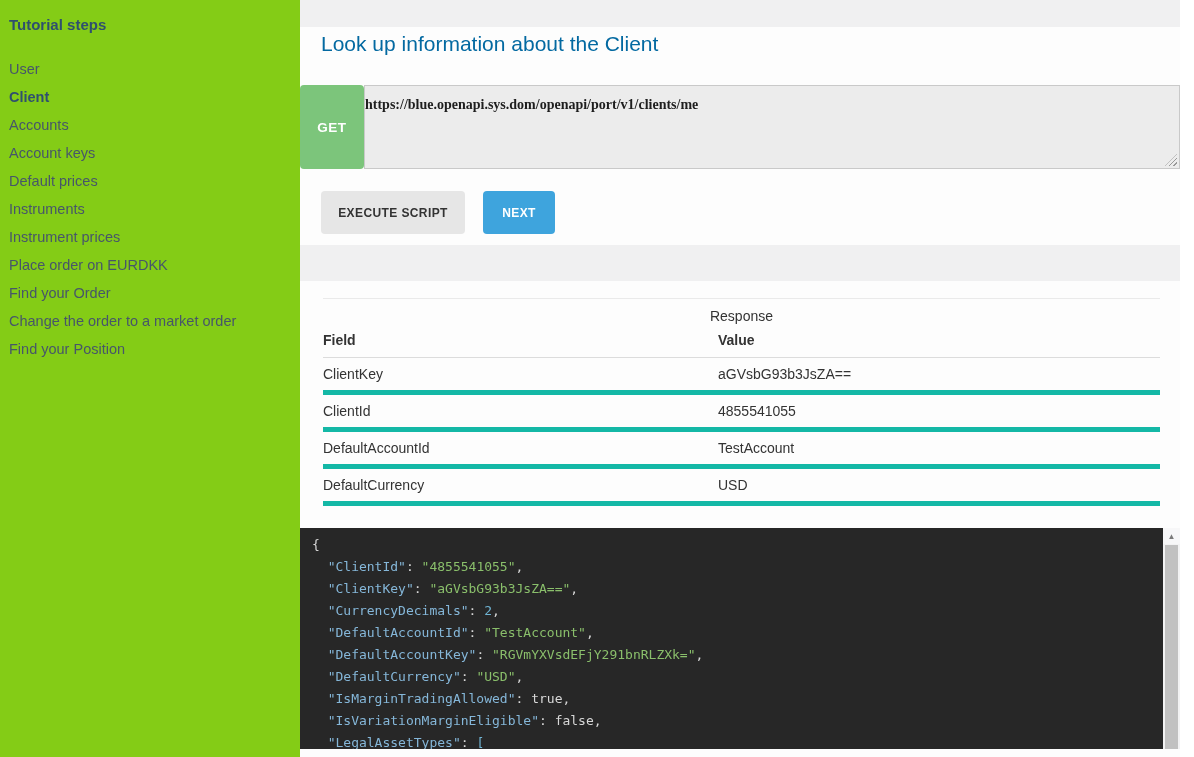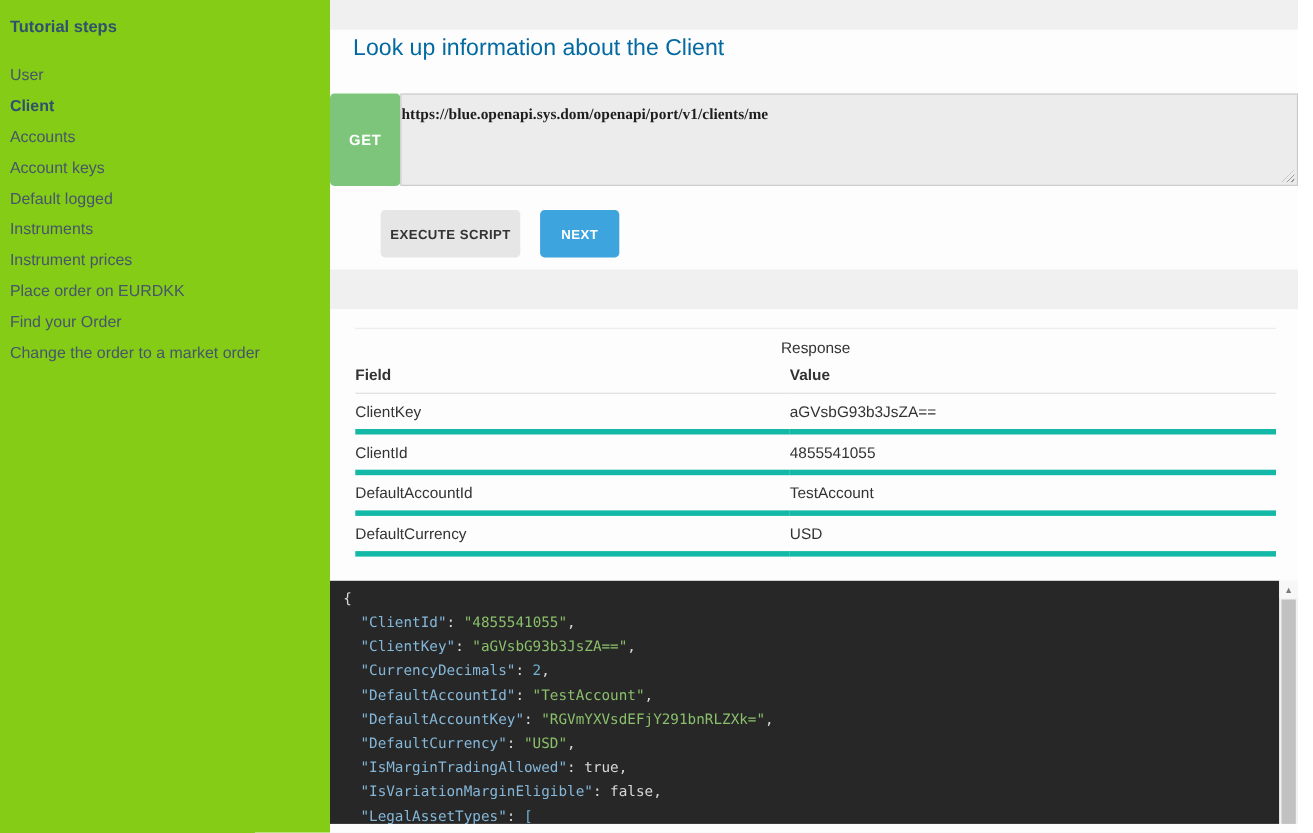--- a/index.html
+++ b/index.html
@@ -103,7 +103,7 @@
       <div class="side-item active">Client</div>
       <div class="side-item">Accounts</div>
       <div class="side-item">Account keys</div>
-      <div class="side-item">Default logged</div>
+      <div class="side-item">Default prices</div>
       <div class="side-item">Instruments</div>
       <div class="side-item">Instrument prices</div>
       <div class="side-item">Place order on EURDKK</div>

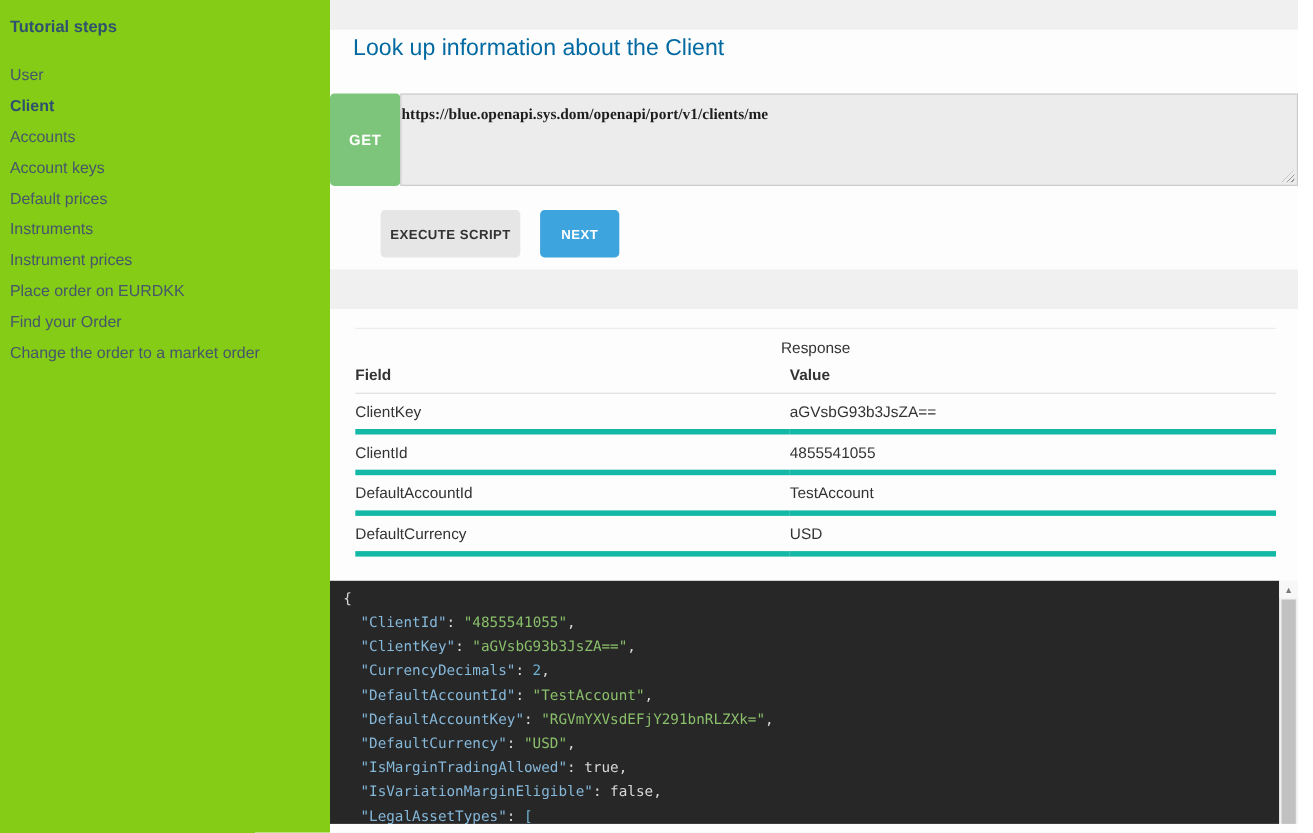--- a/index.html
+++ b/index.html
@@ -58,7 +58,7 @@
     font-family:"Liberation Sans", sans-serif;
     font-size:12px; font-weight:bold; letter-spacing:.4px; cursor:pointer;
   }
-  .btn-exec { width:127px; background:#e6e6e6; color:#333;margin-left:25px; }
+  .btn-exec { width:144px; background:#e6e6e6; color:#333; }
   .btn-next { width:72px; background: var(--next_blue, #3ea4dd); color:#fff; }
 
   

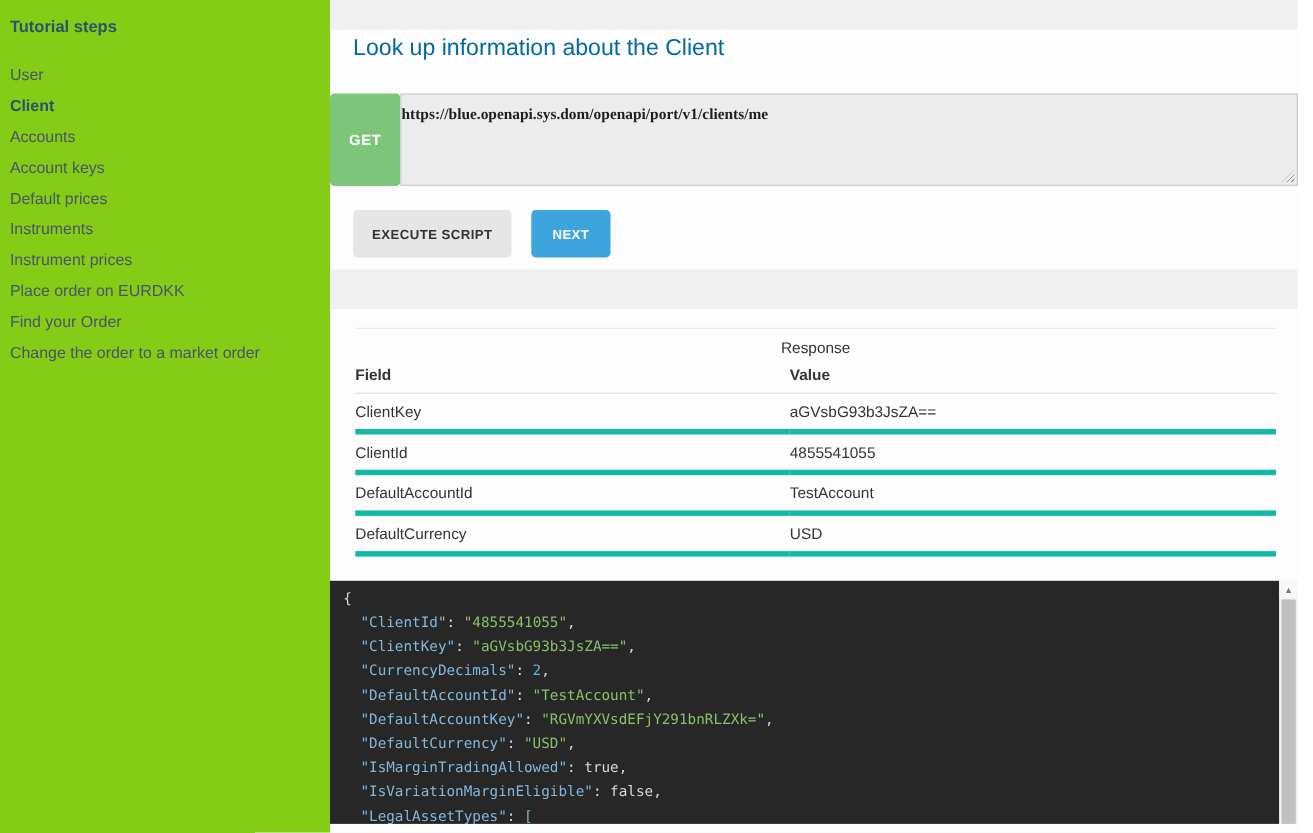--- a/index.html
+++ b/index.html
@@ -109,6 +109,7 @@
       <div class="side-item">Place order on EURDKK</div>
       <div class="side-item">Find your Order</div>
       <div class="side-item">Change the order to a market order</div>
+      <div class="side-item">Find your Position</div>
     </nav>
 </aside>
 

